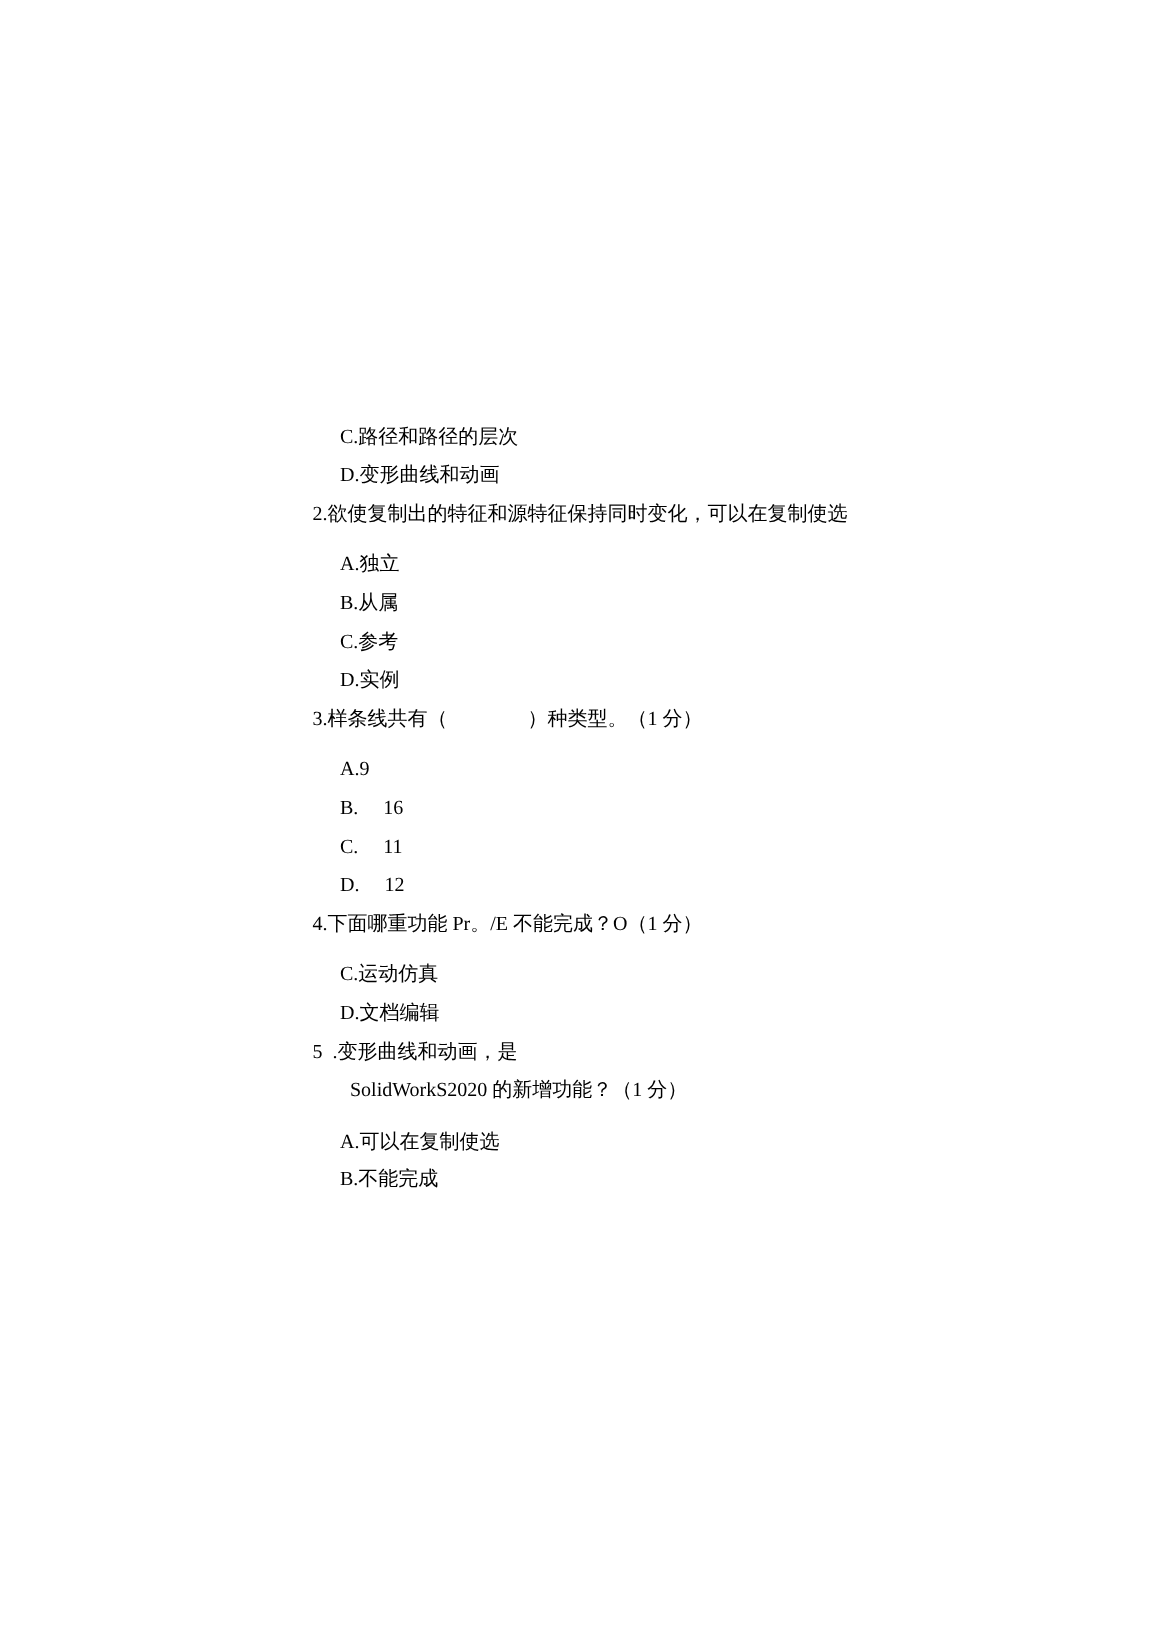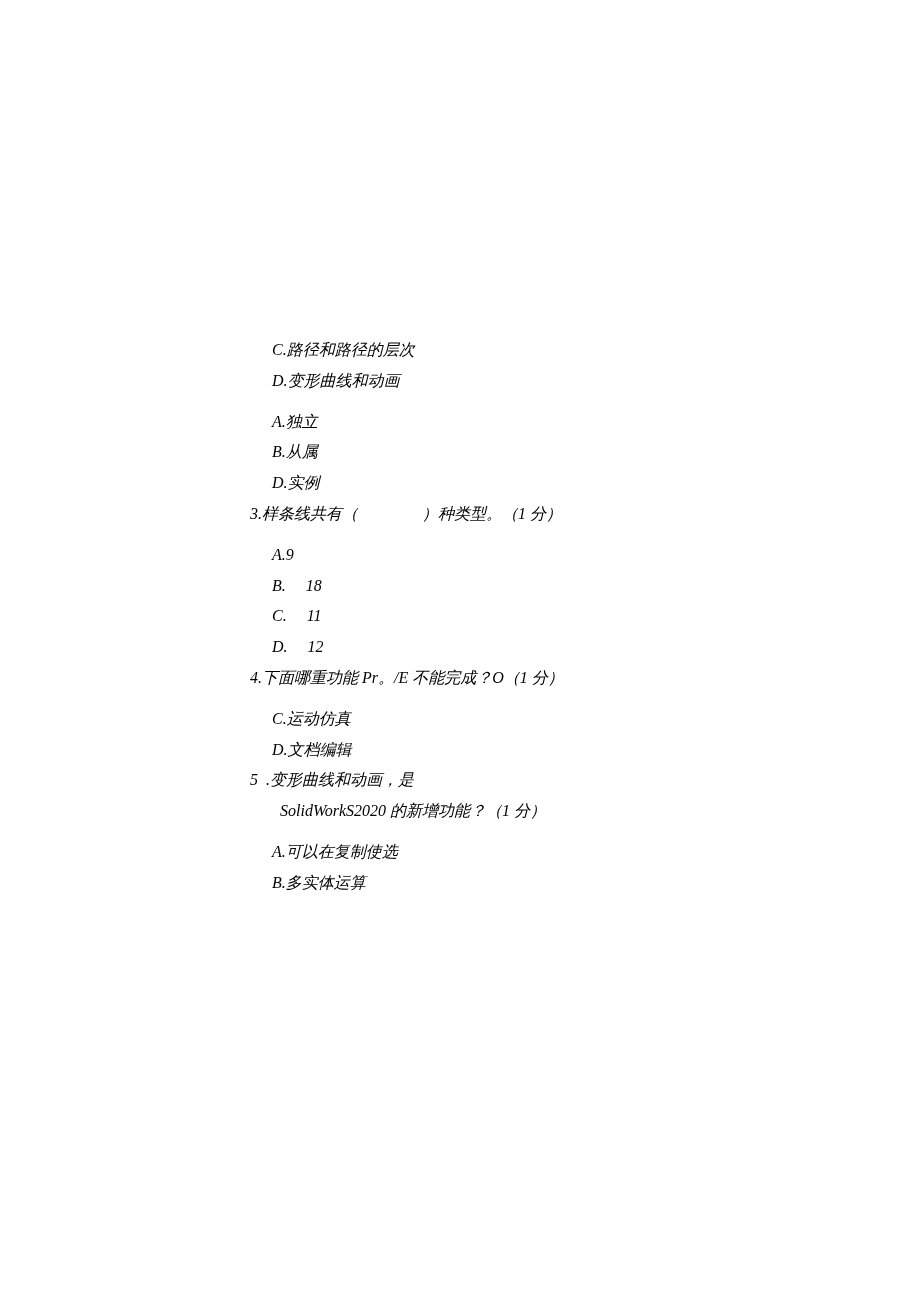--- a/index.html
+++ b/index.html
@@ -6,7 +6,6 @@
       margin: 0;
       padding: 0;
       box-sizing: border-box;
-      font-style: italic;
     }
     body {
       background: #ffffff;

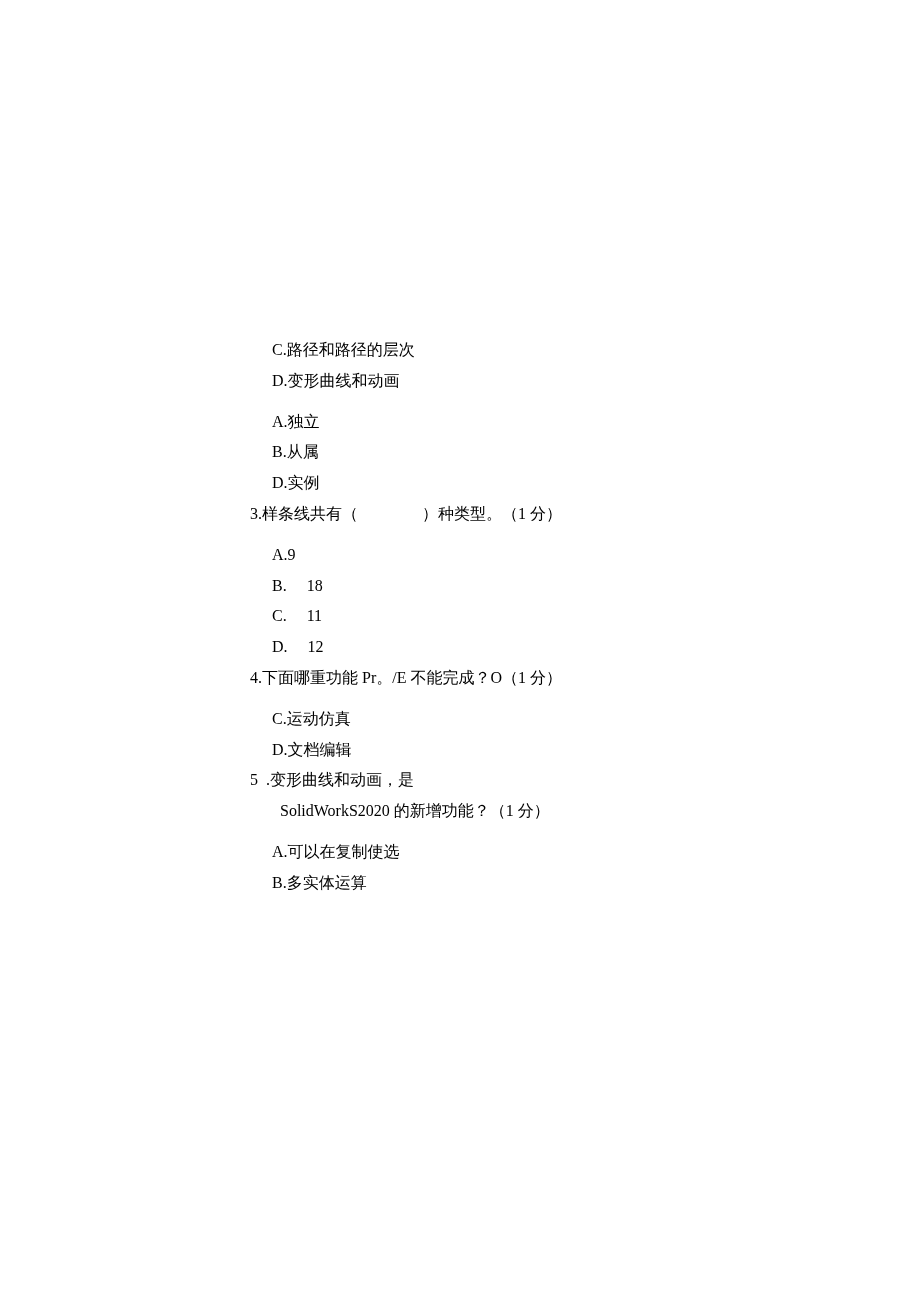--- a/index.html
+++ b/index.html
@@ -50,6 +50,7 @@
   <div class="option">C.路径和路径的层次</div>
   <div class="option">D.变形曲线和动画</div>
 
+  <div class="question">2.欲使复制出的特征和源特征保持同时变化，可以在复制使选</div>
   <div class="spacer-md"></div>
   <div class="option">A.独立</div>
   <div class="option">B.从属</div>

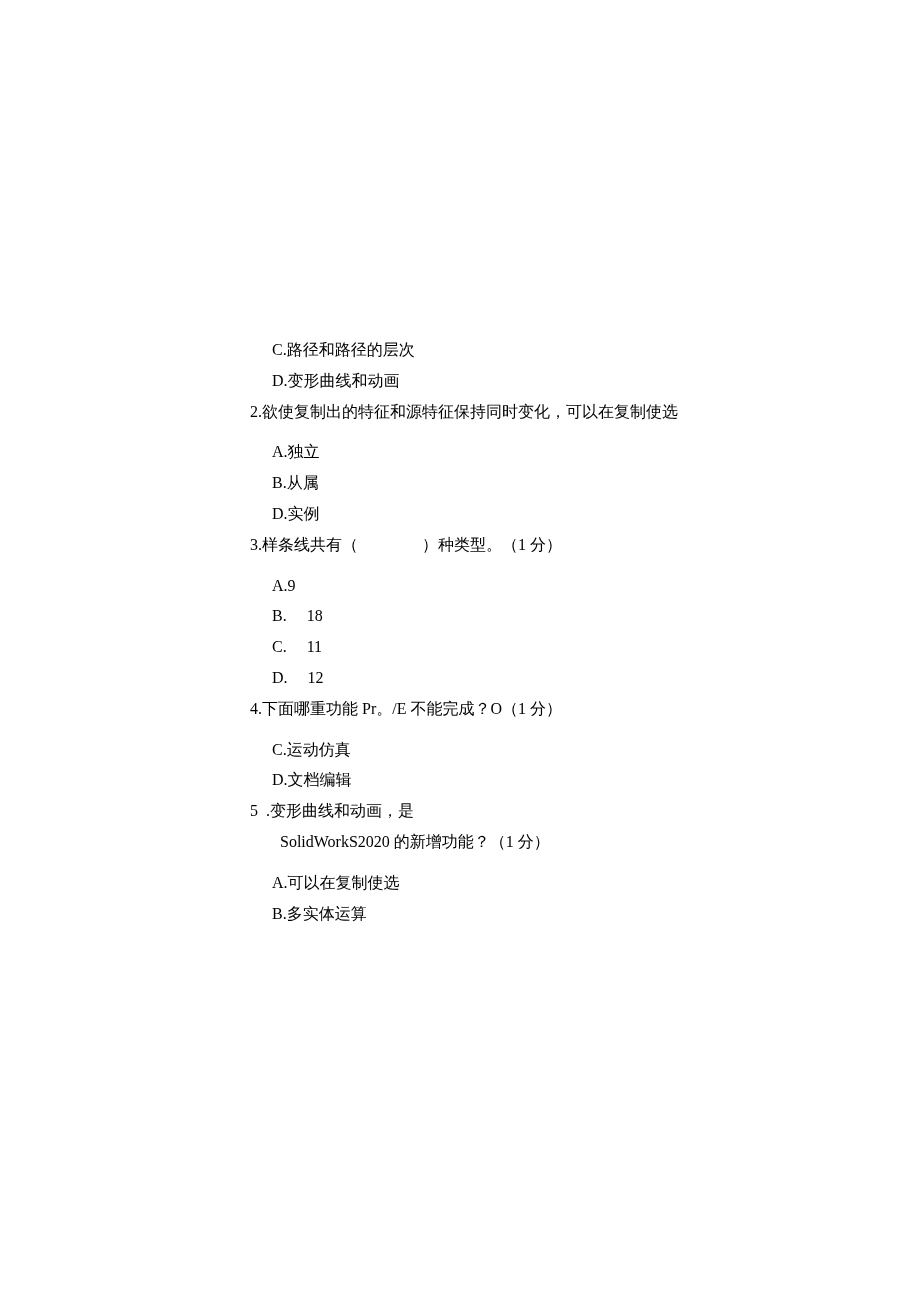--- a/index.html
+++ b/index.html
@@ -54,6 +54,7 @@
   <div class="spacer-md"></div>
   <div class="option">A.独立</div>
   <div class="option">B.从属</div>
+  <div class="option">C.参考</div>
   <div class="option">D.实例</div>
 
   <div class="question">3.样条线共有（　　　　）种类型。（1 分）</div>

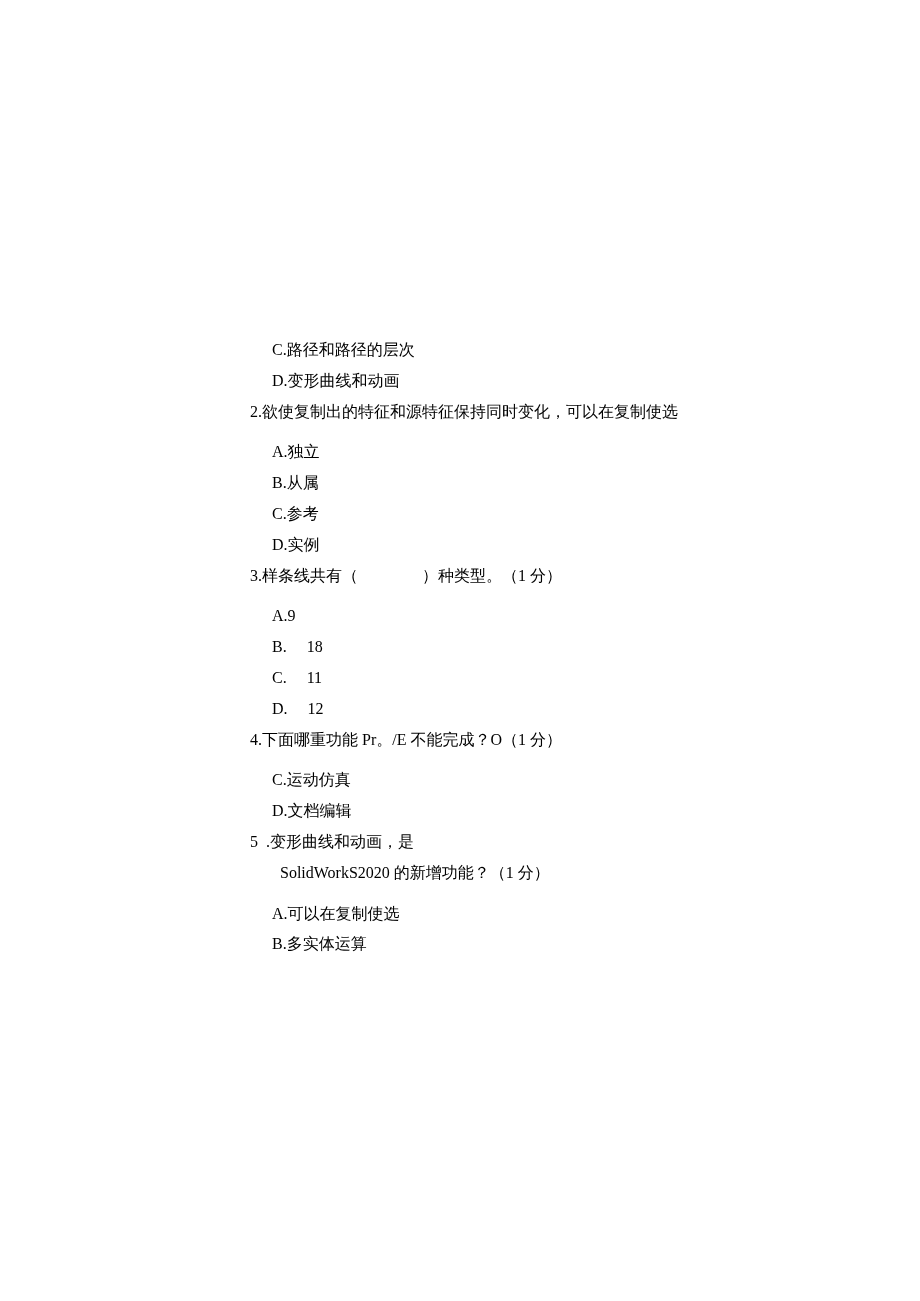--- a/index.html
+++ b/index.html
@@ -60,7 +60,7 @@
   <div class="question">3.样条线共有（　　　　）种类型。（1 分）</div>
   <div class="spacer-md"></div>
   <div class="option">A.9</div>
-  <div class="option">B.  18</div>
+  <div class="option">B.  16</div>
   <div class="option">C.  11</div>
   <div class="option">D.  12</div>
 

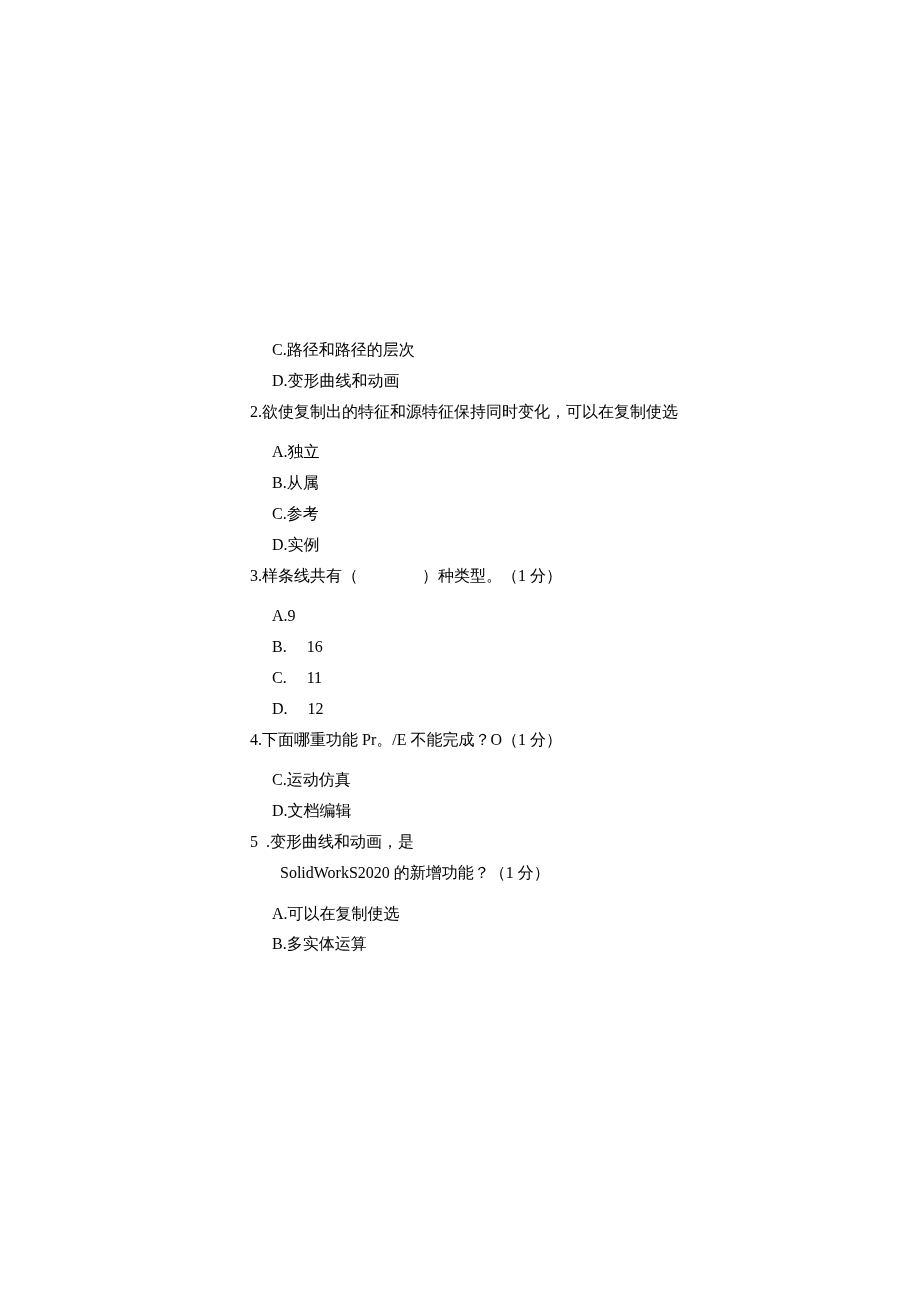--- a/index.html
+++ b/index.html
@@ -75,7 +75,7 @@
   <div class="question-indent">SolidWorkS2020 的新增功能？（1 分）</div>
   <div class="spacer-md"></div>
   <div class="option">A.可以在复制使选</div>
-  <div class="option">B.多实体运算</div>
+  <div class="option">B.不能完成</div>
 
 </div>
 

